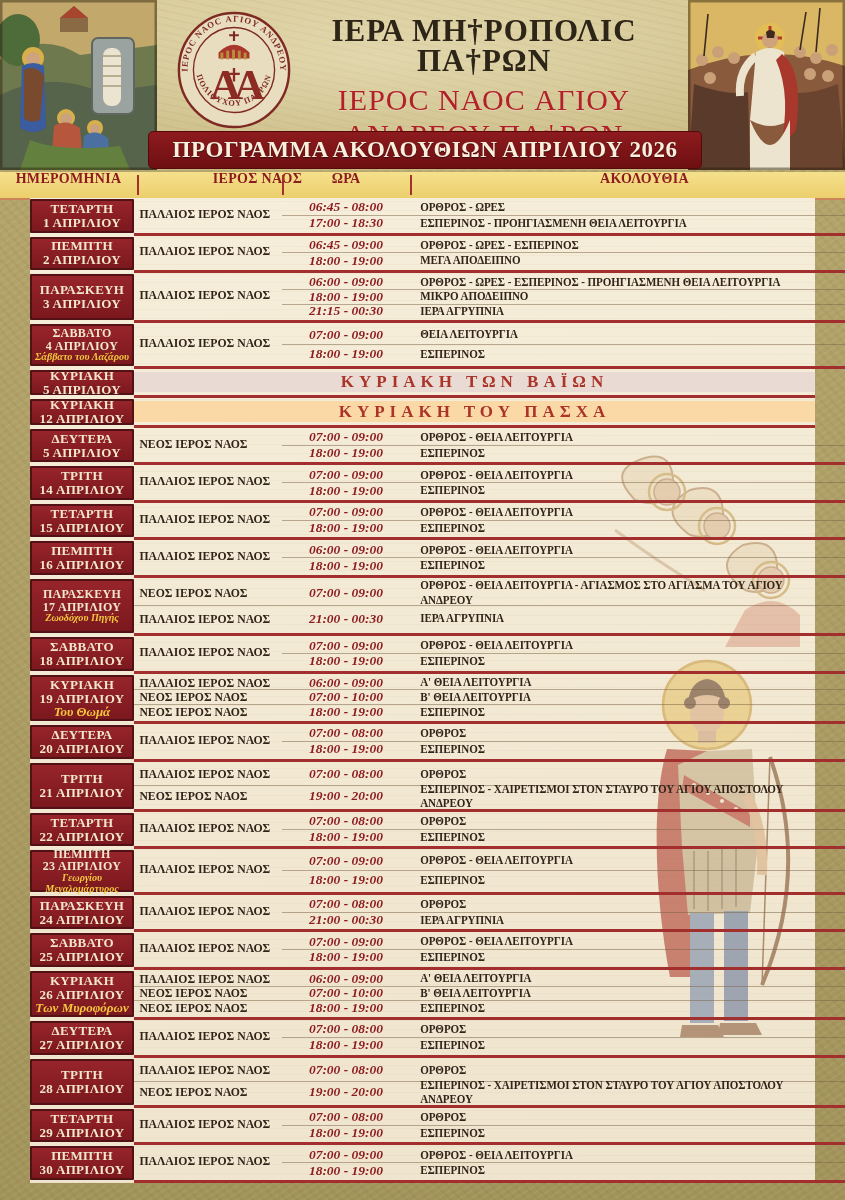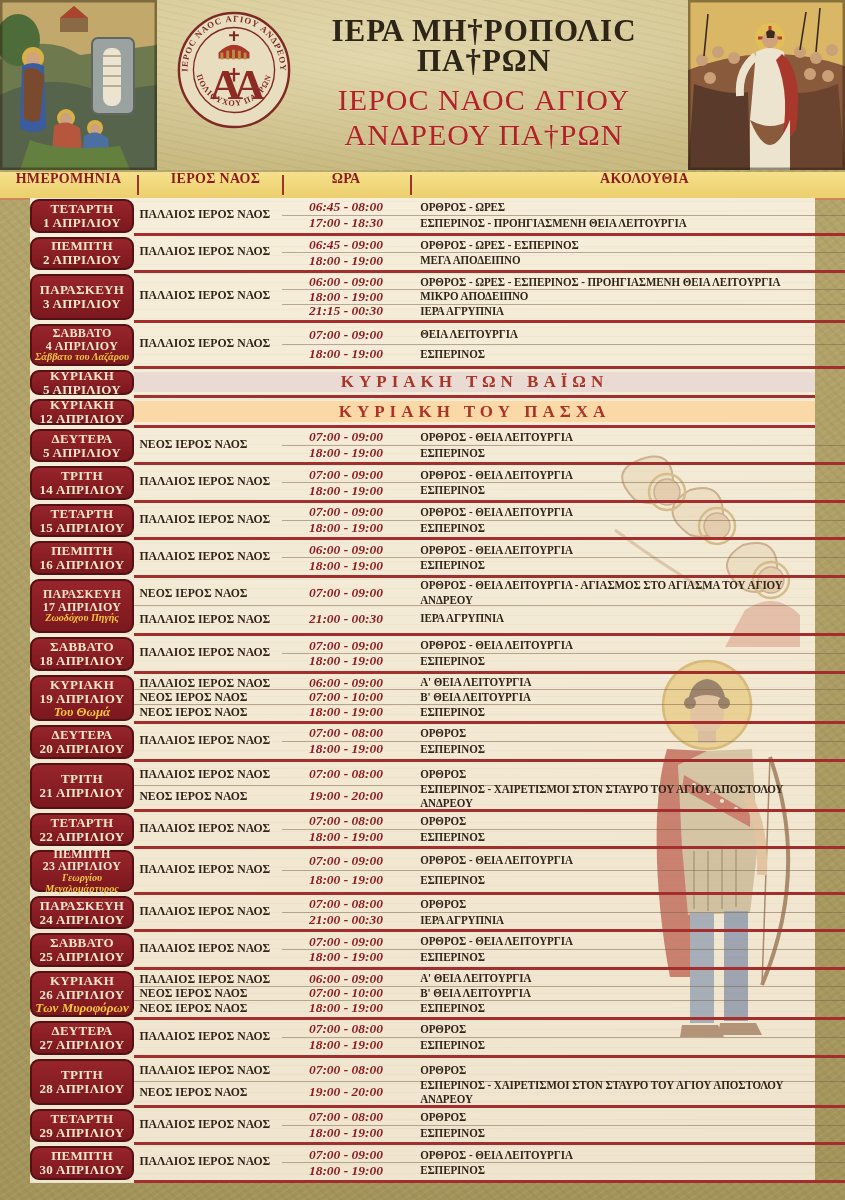--- a/index.html
+++ b/index.html
@@ -176,6 +176,7 @@
       </div>
     </div>
 
+    <div class="prog-banner">ΠΡΟΓΡΑΜΜΑ ΑΚΟΛΟΥΘΙΩΝ ΑΠΡΙΛΙΟΥ 2026</div>
   </div>
 
   <div class="colband">

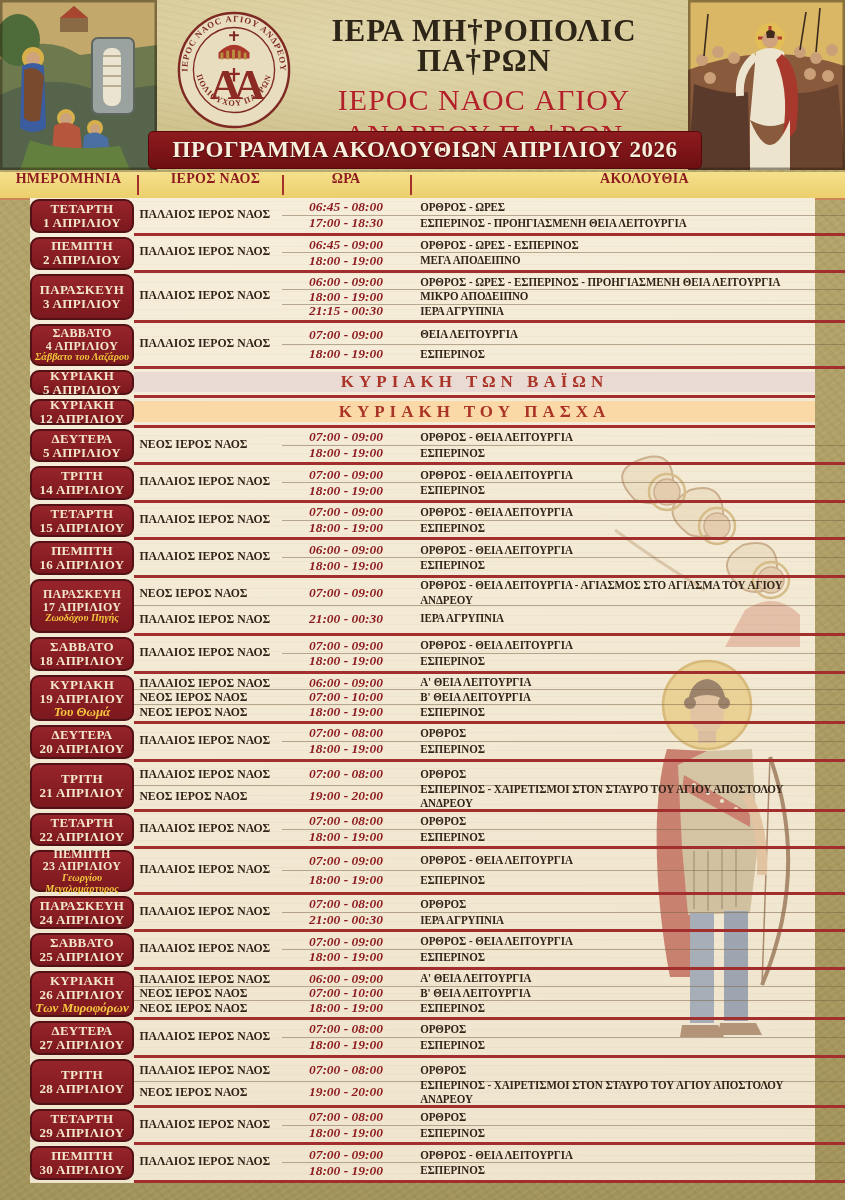--- a/index.html
+++ b/index.html
@@ -181,7 +181,7 @@
 
   <div class="colband">
     <div class="collabel" style="left:0;width:137px;">ΗΜΕΡΟΜΗΝΙΑ</div>
-    <div class="collabel" style="left:143px;width:145px;">ΙΕΡΟΣ ΝΑΟΣ</div>
+    <div class="collabel" style="left:137px;width:145px;padding-left:48px;">ΙΕΡΟΣ ΝΑΟΣ</div>
     <div class="collabel" style="left:282px;width:128px;">ΩΡΑ</div>
     <div class="collabel" style="left:410px;width:405px;padding-left:32px;">ΑΚΟΛΟΥΘΙΑ</div>
     <div class="sepv" style="left:137px;"></div>

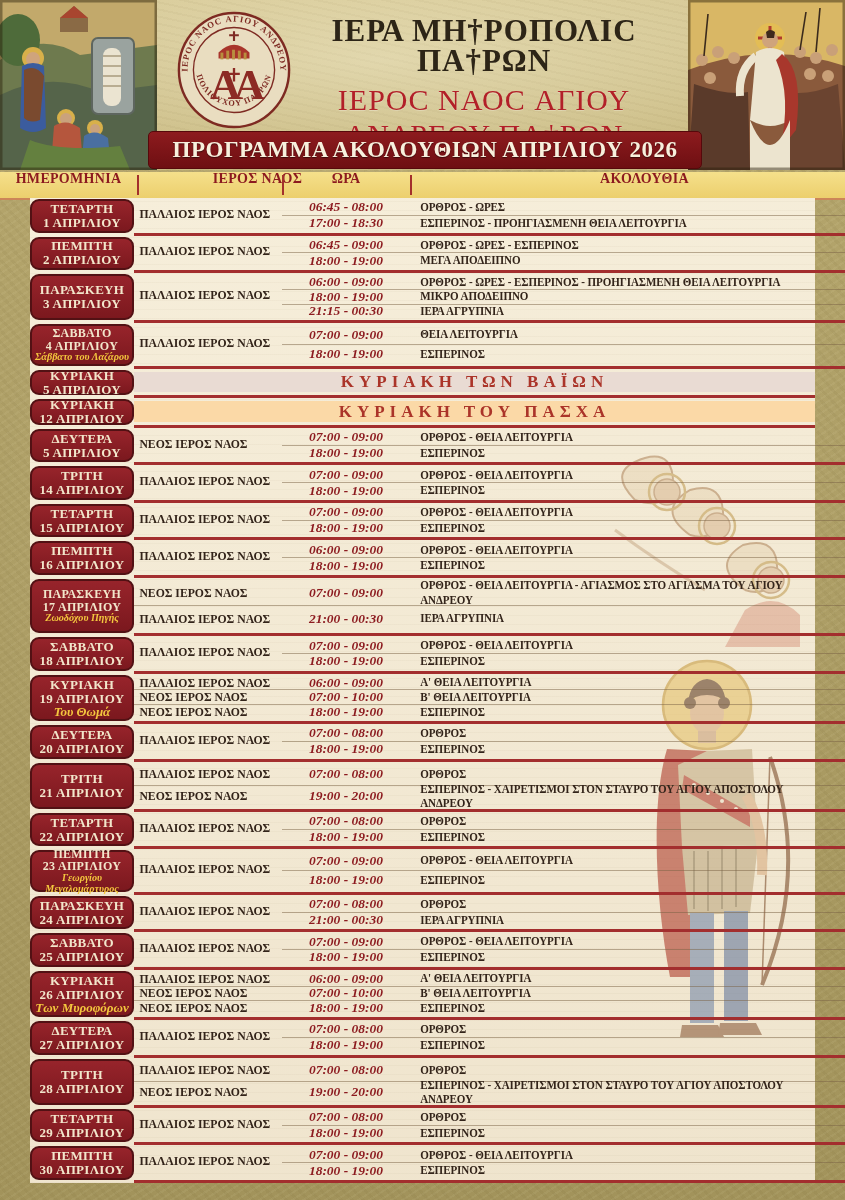--- a/index.html
+++ b/index.html
@@ -43,7 +43,7 @@
   .rows{position:relative;z-index:3;display:flex;flex-direction:column;height:100%;}
   .row{display:flex;min-height:0;}
   .date-cell{width:104px;flex:none;margin:1px 0 3px;box-sizing:border-box;
-    background:linear-gradient(#97242b,#7b181e);border:2px solid #521114;border-radius:9px;
+    background:linear-gradient(#97242b,#7b181e);border:2px solid #521114;border-radius:1px;
     color:#f2e6cb;text-align:center;display:flex;flex-direction:column;justify-content:center;
     padding:0 2px;overflow:visible;}
   .day,.date{font-size:13px;font-weight:bold;line-height:14px;letter-spacing:.3px;white-space:nowrap;}

